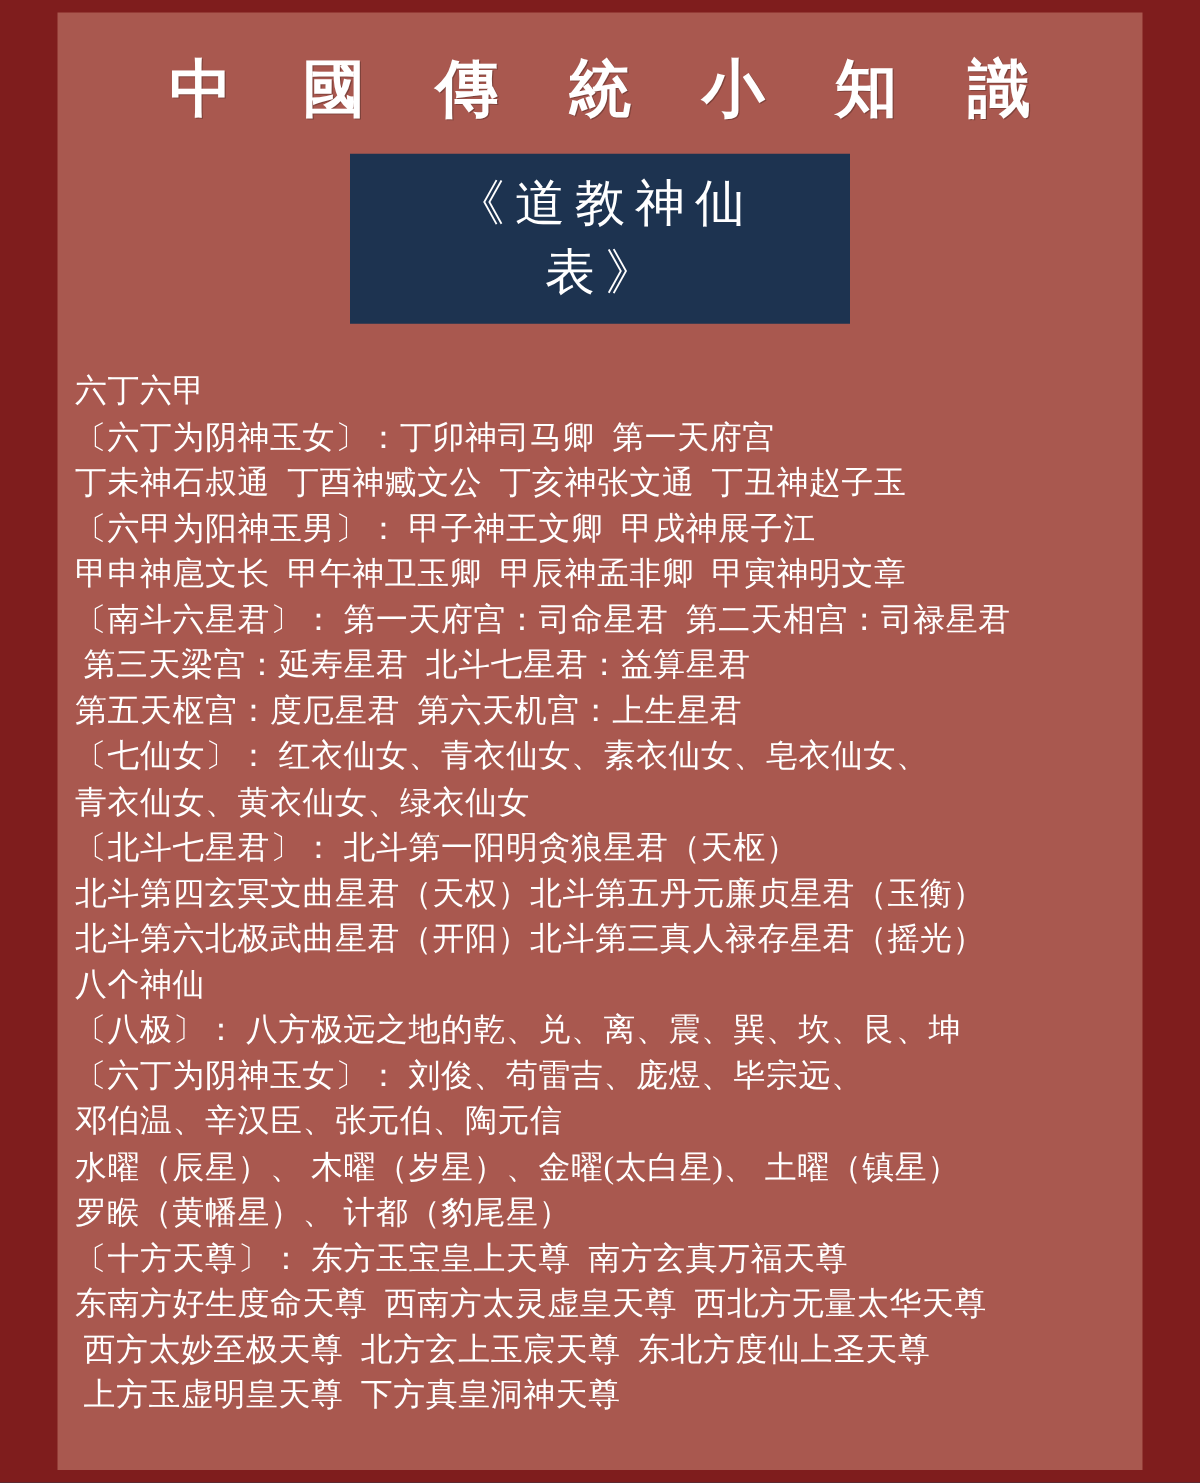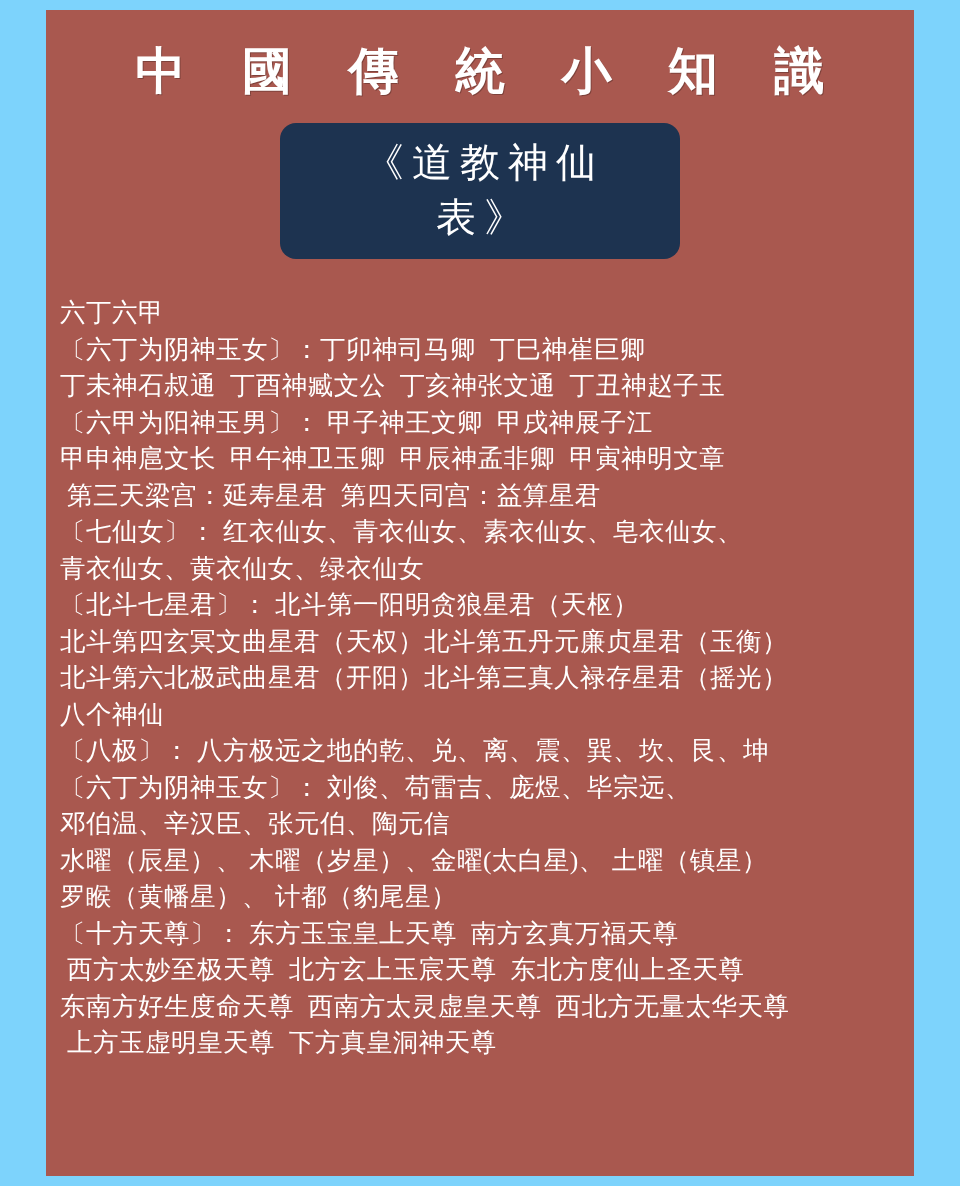--- a/index.html
+++ b/index.html
@@ -17,7 +17,7 @@
     position: relative;
     width: 960px;
     height: 1186px;
-    background: #7dd3fc;
+    background: #7f1d1d;
     box-sizing: border-box;
   }
   .card {

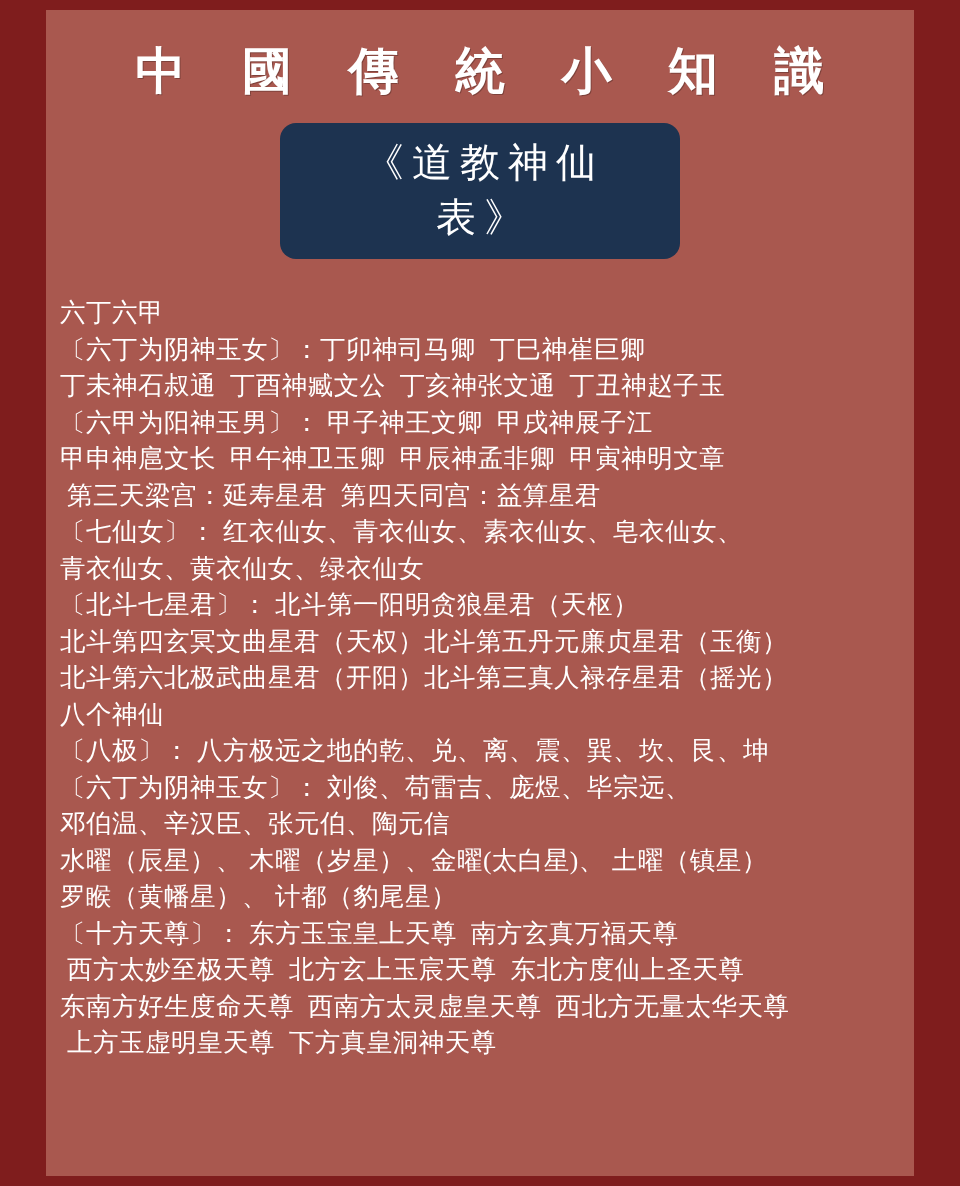--- a/index.html
+++ b/index.html
@@ -55,7 +55,6 @@
     text-align: center;
     box-sizing: border-box;
     font-family: "Liberation Serif", "DejaVu Serif", serif;
-    border-radius: 16px;
   }
   .body-text {
     margin: 36px 0 0 0;

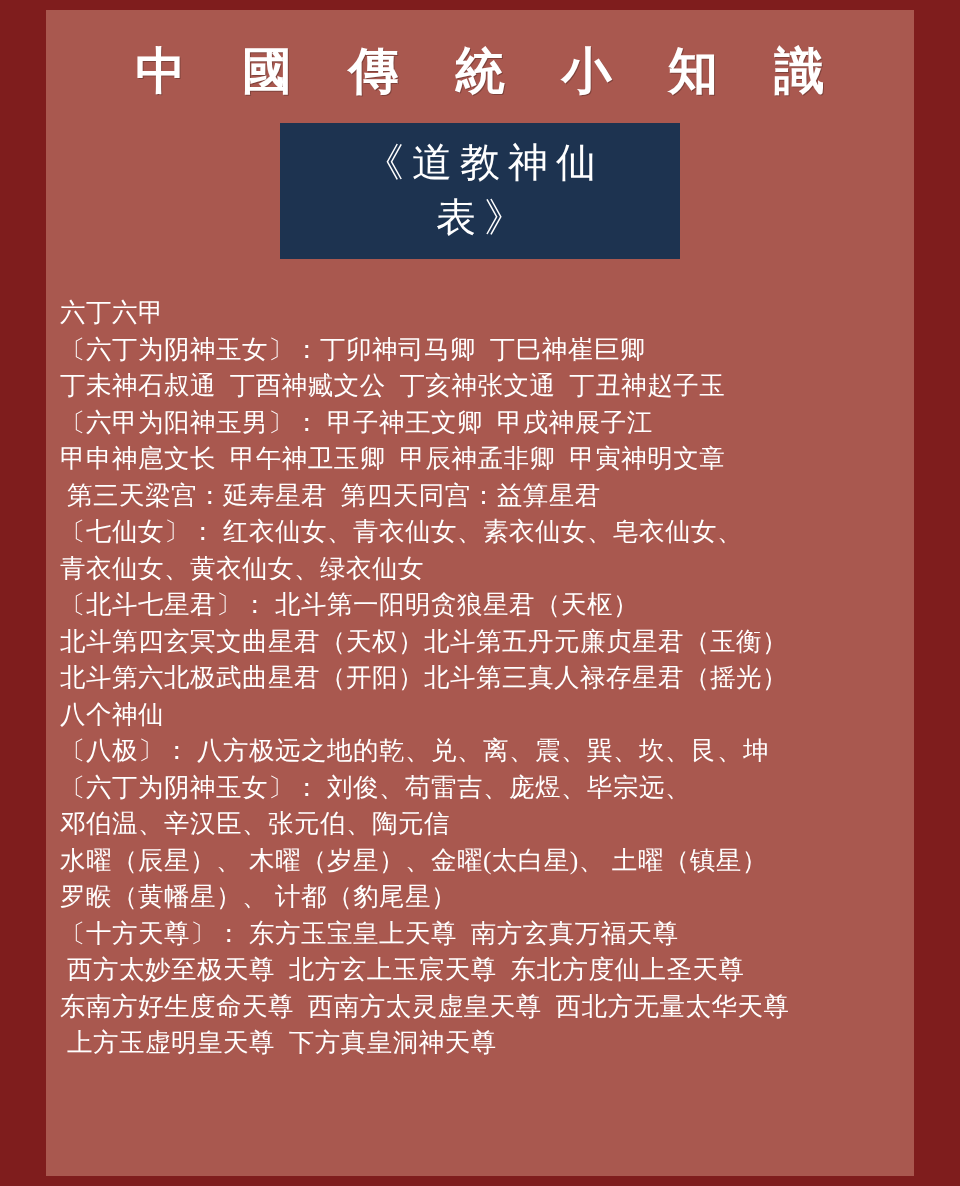--- a/index.html
+++ b/index.html
@@ -84,7 +84,7 @@
 
     <div class="body-text">
         <div class="line">六丁六甲</div>
-        <div class="line">〔六丁为阴神玉女〕：丁卯神司马卿  丁巳神崔巨卿</div>
+        <div class="line">〔六丁为阴神玉女〕：丁卯神司马卿  第一天府宫</div>
         <div class="line">丁未神石叔通  丁酉神臧文公  丁亥神张文通  丁丑神赵子玉</div>
         <div class="line">〔六甲为阳神玉男〕： 甲子神王文卿  甲戌神展子江</div>
         <div class="line">甲申神扈文长  甲午神卫玉卿  甲辰神孟非卿  甲寅神明文章</div>

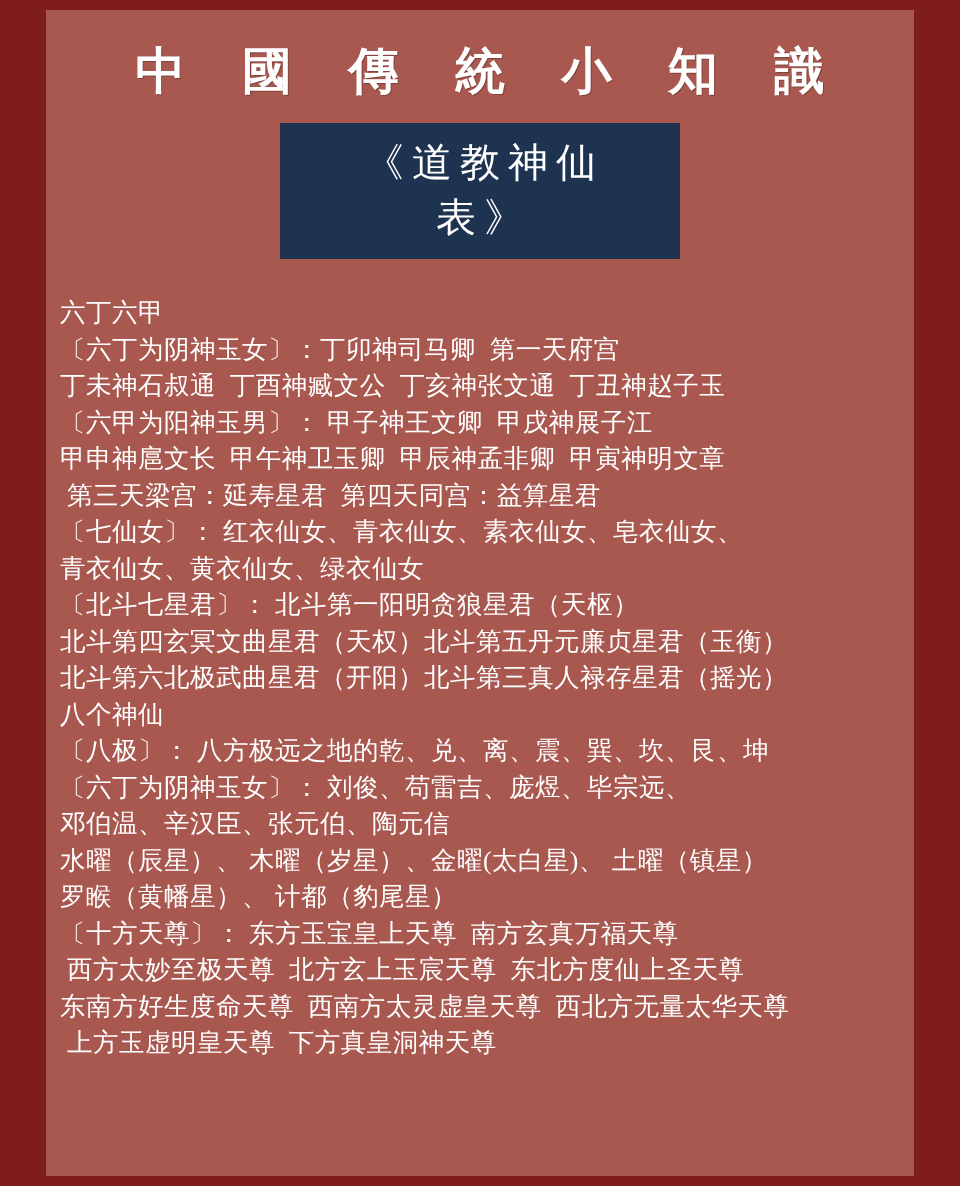--- a/index.html
+++ b/index.html
@@ -88,6 +88,7 @@
         <div class="line">丁未神石叔通  丁酉神臧文公  丁亥神张文通  丁丑神赵子玉</div>
         <div class="line">〔六甲为阳神玉男〕： 甲子神王文卿  甲戌神展子江</div>
         <div class="line">甲申神扈文长  甲午神卫玉卿  甲辰神孟非卿  甲寅神明文章</div>
+        <div class="line">〔南斗六星君〕： 第一天府宫：司命星君  第二天相宫：司禄星君</div>
         <div class="line"> 第三天梁宫：延寿星君  第四天同宫：益算星君</div>
         <div class="line">〔七仙女〕： 红衣仙女、青衣仙女、素衣仙女、皂衣仙女、</div>
         <div class="line">青衣仙女、黄衣仙女、绿衣仙女</div>

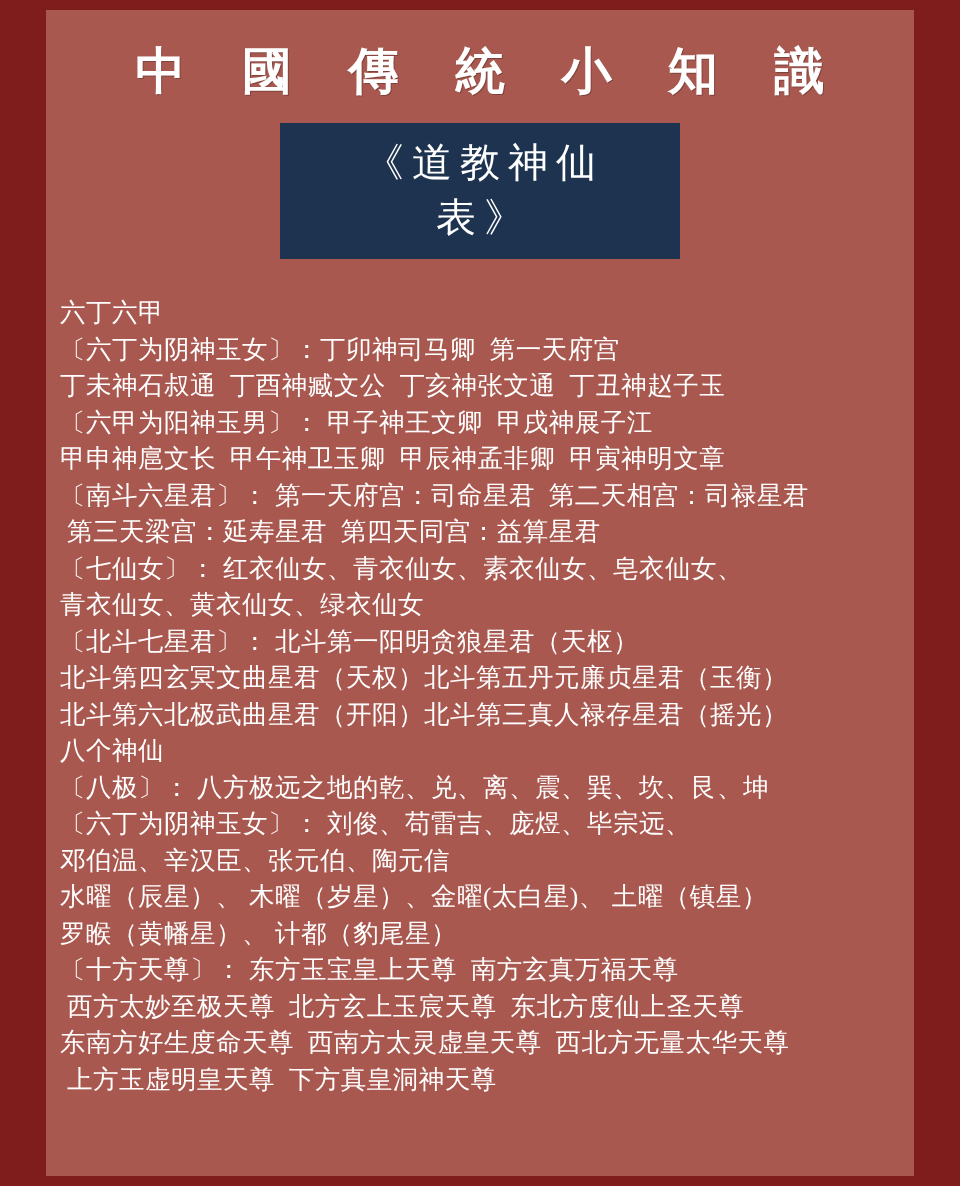--- a/index.html
+++ b/index.html
@@ -89,7 +89,7 @@
         <div class="line">〔六甲为阳神玉男〕： 甲子神王文卿  甲戌神展子江</div>
         <div class="line">甲申神扈文长  甲午神卫玉卿  甲辰神孟非卿  甲寅神明文章</div>
         <div class="line">〔南斗六星君〕： 第一天府宫：司命星君  第二天相宫：司禄星君</div>
-        <div class="line"> 第三天梁宫：延寿星君  第四天同宫：益算星君</div>
+        <div class="line"> 第三天梁宫：延寿星君  北斗七星君：益算星君</div>
         <div class="line">〔七仙女〕： 红衣仙女、青衣仙女、素衣仙女、皂衣仙女、</div>
         <div class="line">青衣仙女、黄衣仙女、绿衣仙女</div>
         <div class="line">〔北斗七星君〕： 北斗第一阳明贪狼星君（天枢）</div>

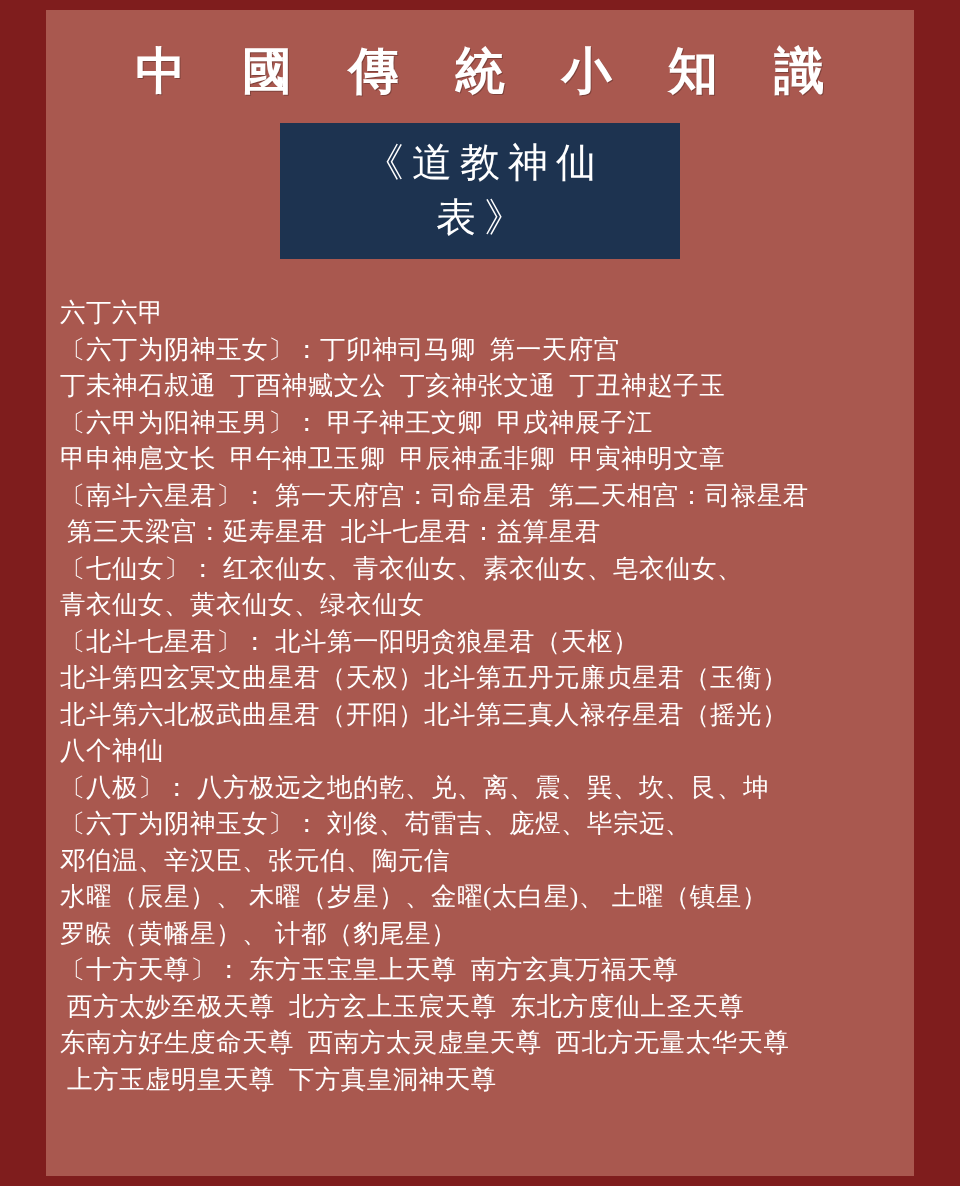--- a/index.html
+++ b/index.html
@@ -90,6 +90,7 @@
         <div class="line">甲申神扈文长  甲午神卫玉卿  甲辰神孟非卿  甲寅神明文章</div>
         <div class="line">〔南斗六星君〕： 第一天府宫：司命星君  第二天相宫：司禄星君</div>
         <div class="line"> 第三天梁宫：延寿星君  北斗七星君：益算星君</div>
+        <div class="line">第五天枢宫：度厄星君  第六天机宫：上生星君</div>
         <div class="line">〔七仙女〕： 红衣仙女、青衣仙女、素衣仙女、皂衣仙女、</div>
         <div class="line">青衣仙女、黄衣仙女、绿衣仙女</div>
         <div class="line">〔北斗七星君〕： 北斗第一阳明贪狼星君（天枢）</div>

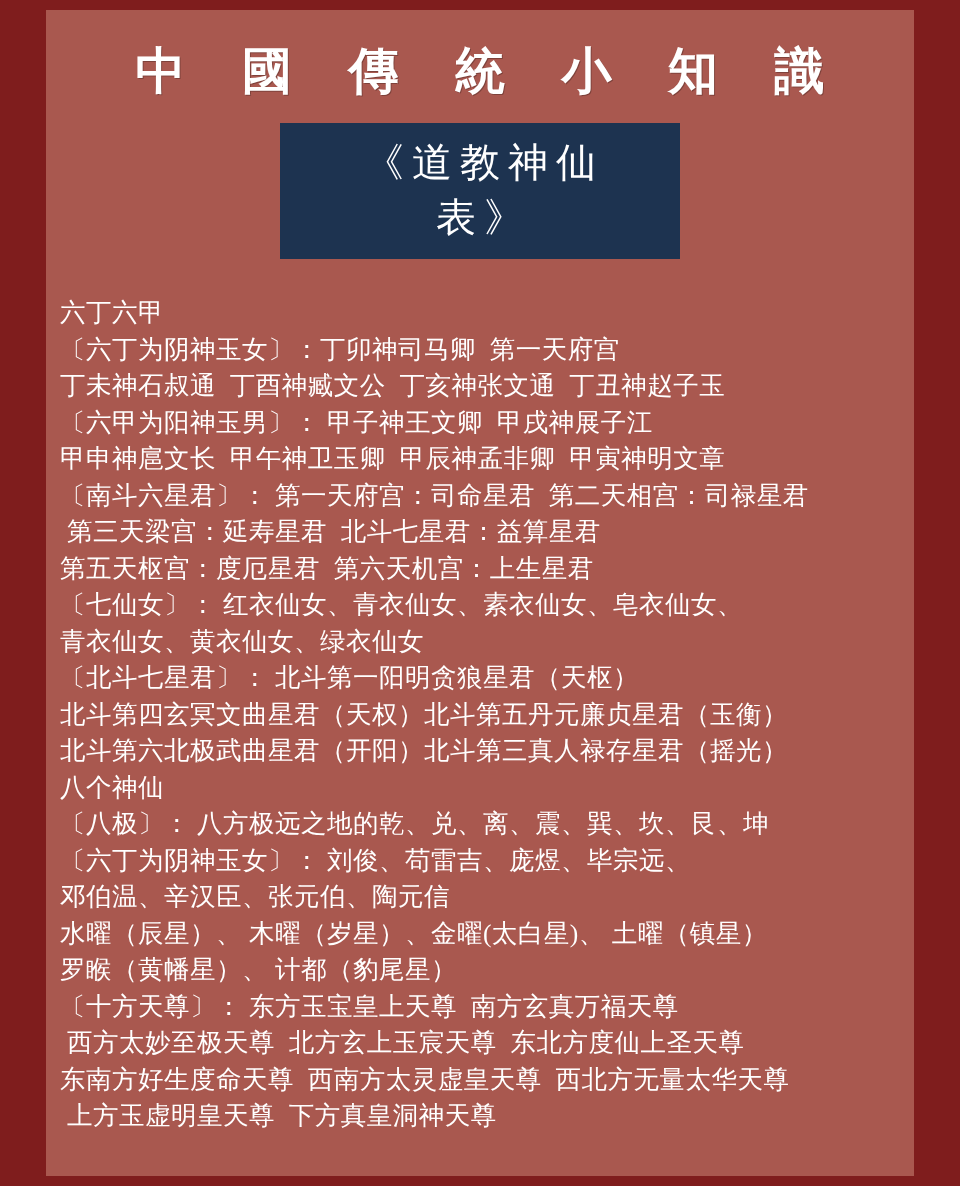--- a/index.html
+++ b/index.html
@@ -103,8 +103,8 @@
         <div class="line">水曜（辰星）、 木曜（岁星）、金曜(太白星)、 土曜（镇星）</div>
         <div class="line">罗睺（黄幡星）、 计都（豹尾星）</div>
         <div class="line">〔十方天尊〕： 东方玉宝皇上天尊  南方玄真万福天尊</div>
+        <div class="line">东南方好生度命天尊  西南方太灵虚皇天尊  西北方无量太华天尊</div>
         <div class="line"> 西方太妙至极天尊  北方玄上玉宸天尊  东北方度仙上圣天尊</div>
-        <div class="line">东南方好生度命天尊  西南方太灵虚皇天尊  西北方无量太华天尊</div>
         <div class="line"> 上方玉虚明皇天尊  下方真皇洞神天尊</div>
       </div>
 

